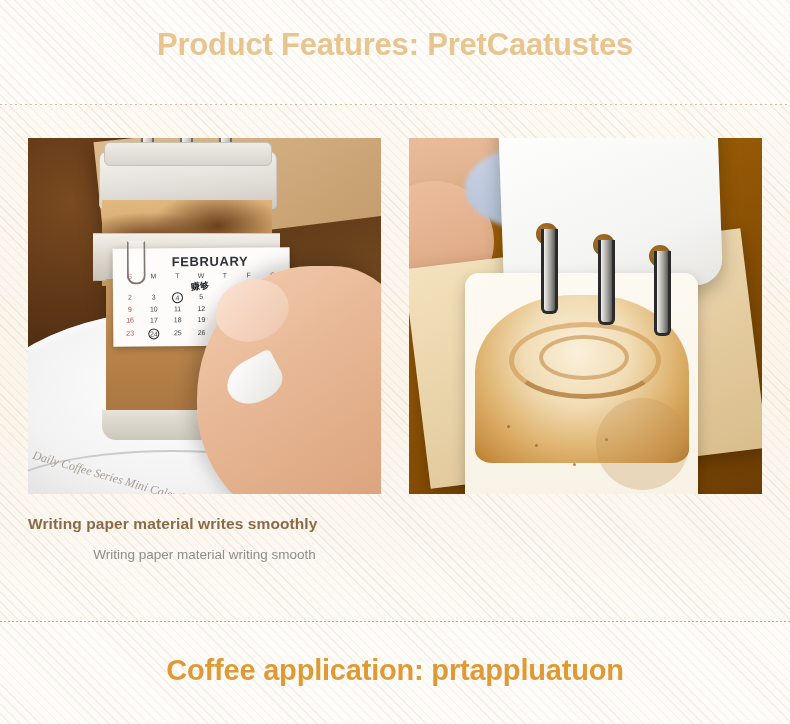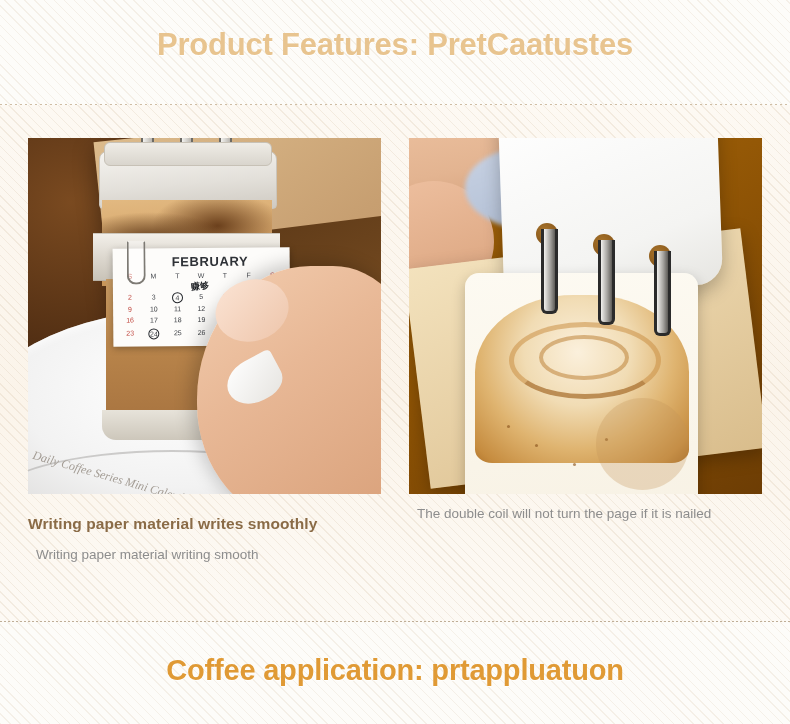--- a/index.html
+++ b/index.html
@@ -581,7 +581,6 @@
           </div>
         </div>
 
-        <div class="cap-sub">The double coil will not turn the page if it is nailed</div>
       </div>
 
     </div>

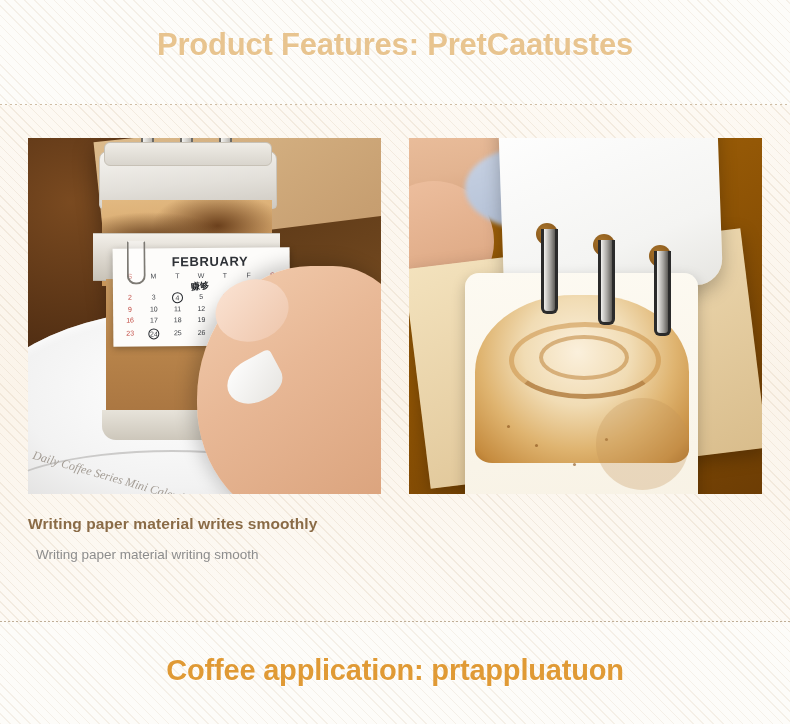--- a/index.html
+++ b/index.html
@@ -122,7 +122,7 @@
     font-size: 13.5px;
     color: #8d8d8d;
     line-height: 1.4;
-    text-align: left;
+    text-align: center;
     padding: 0 8px;
   }
 

